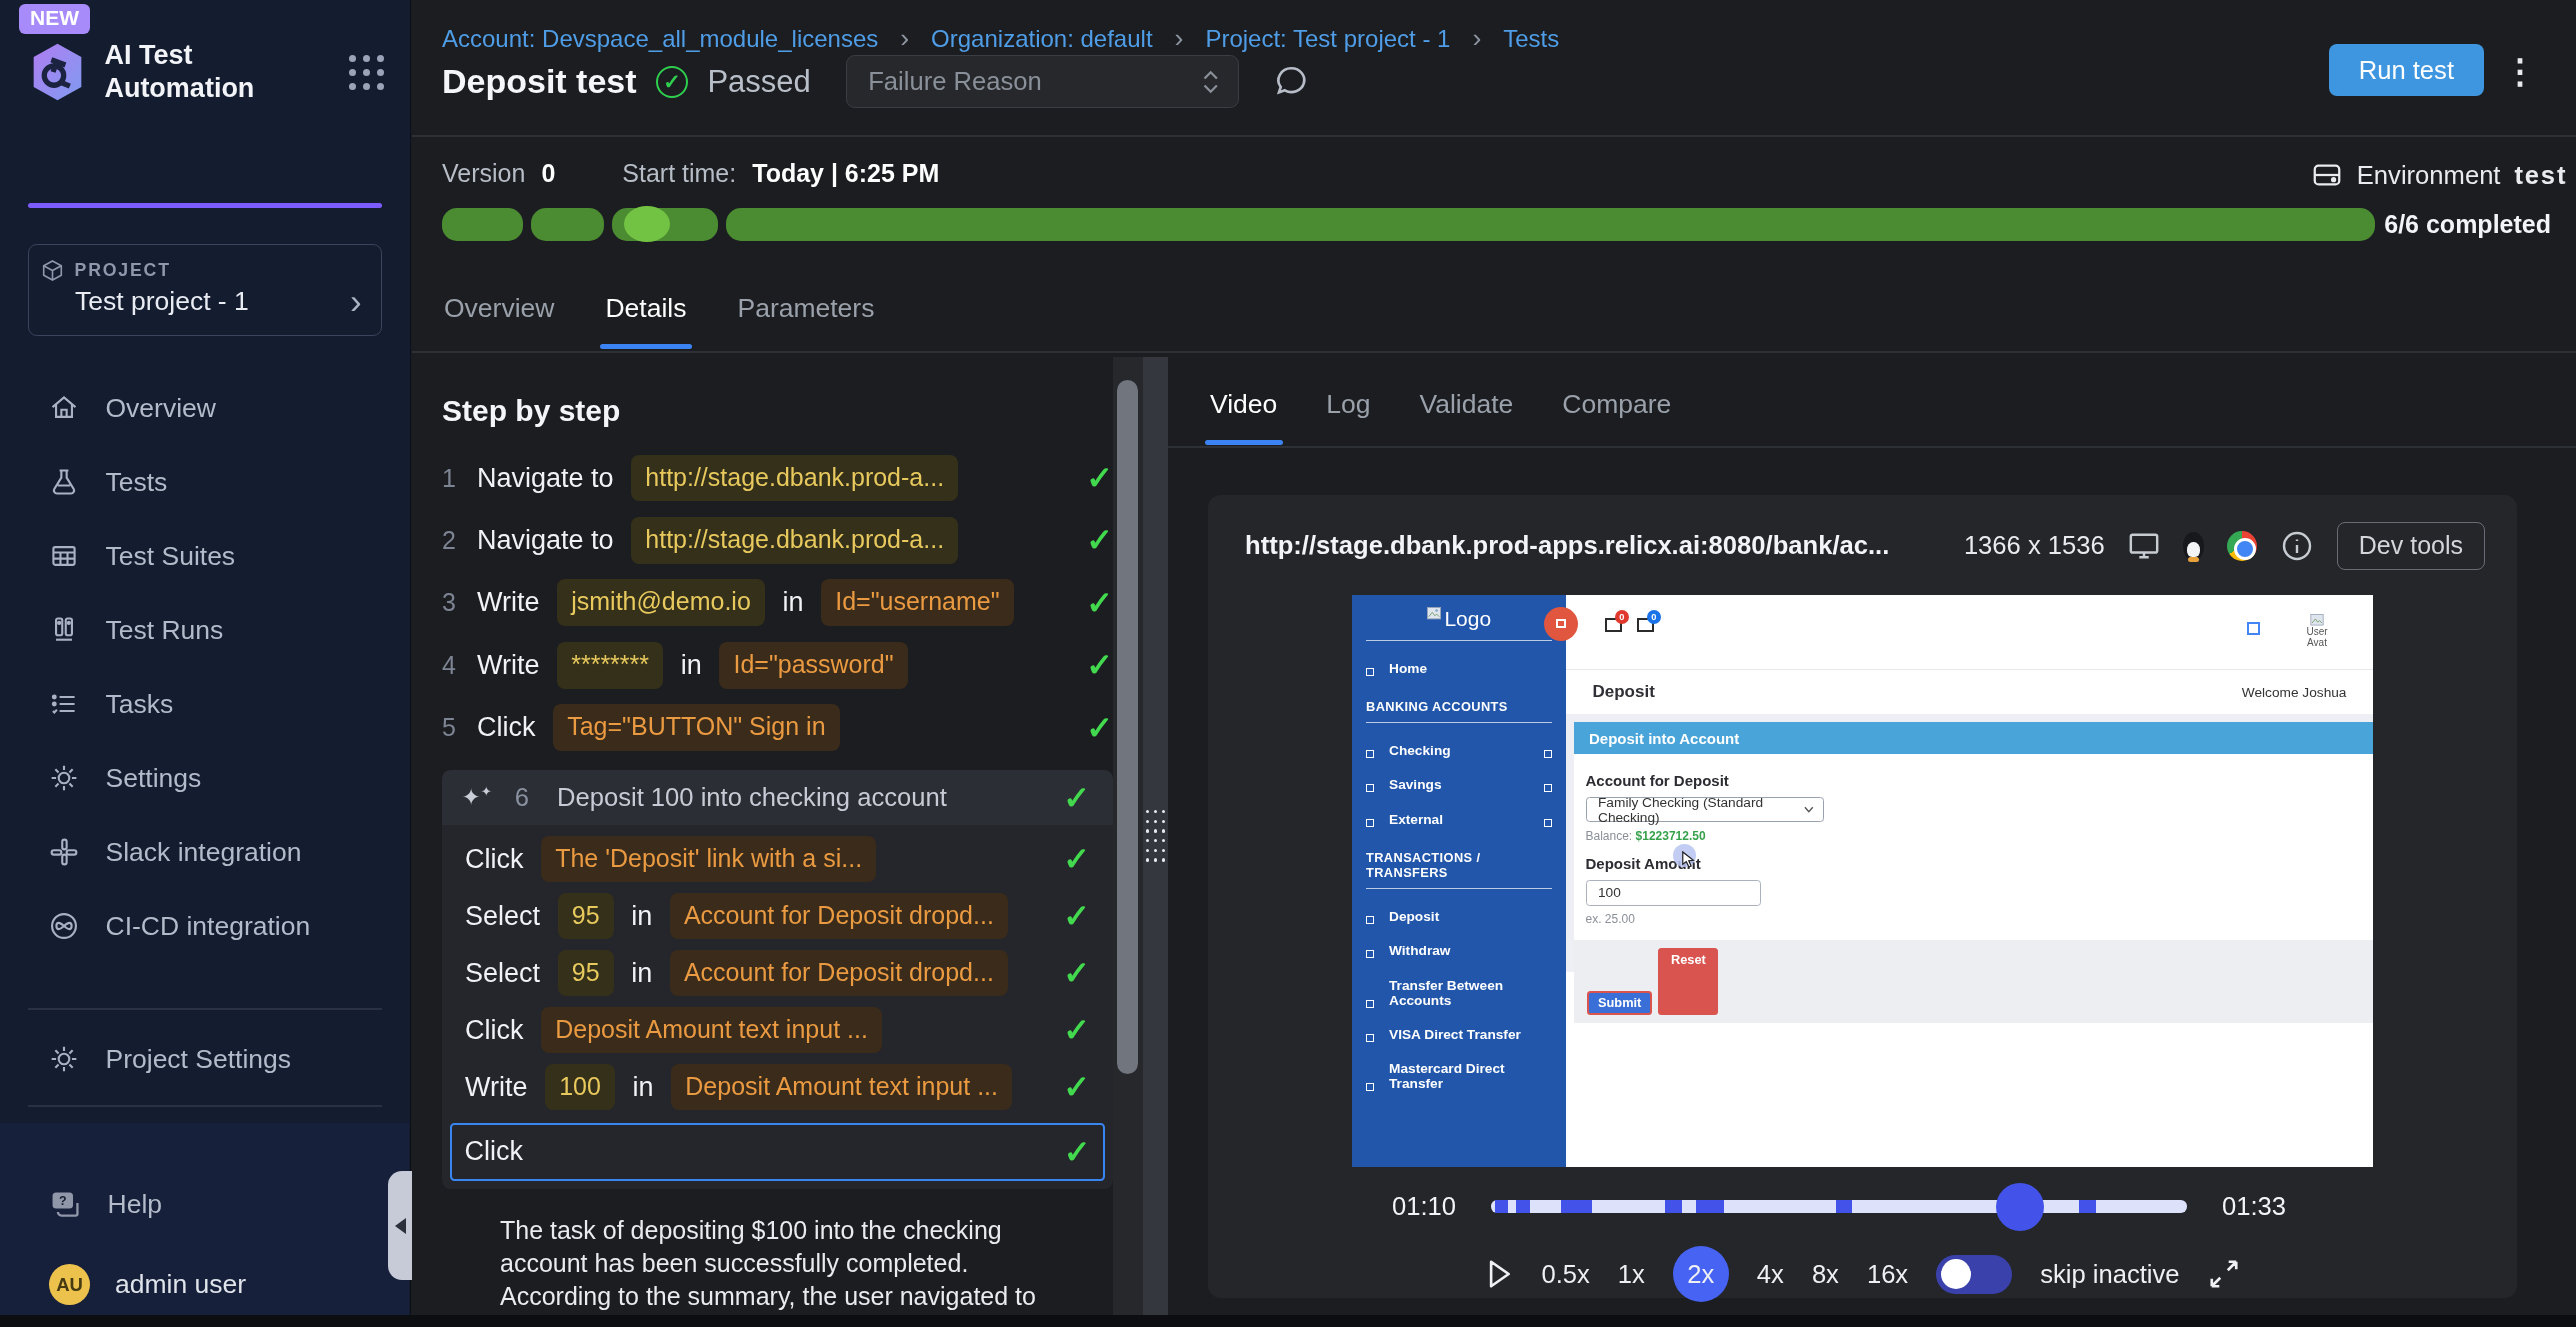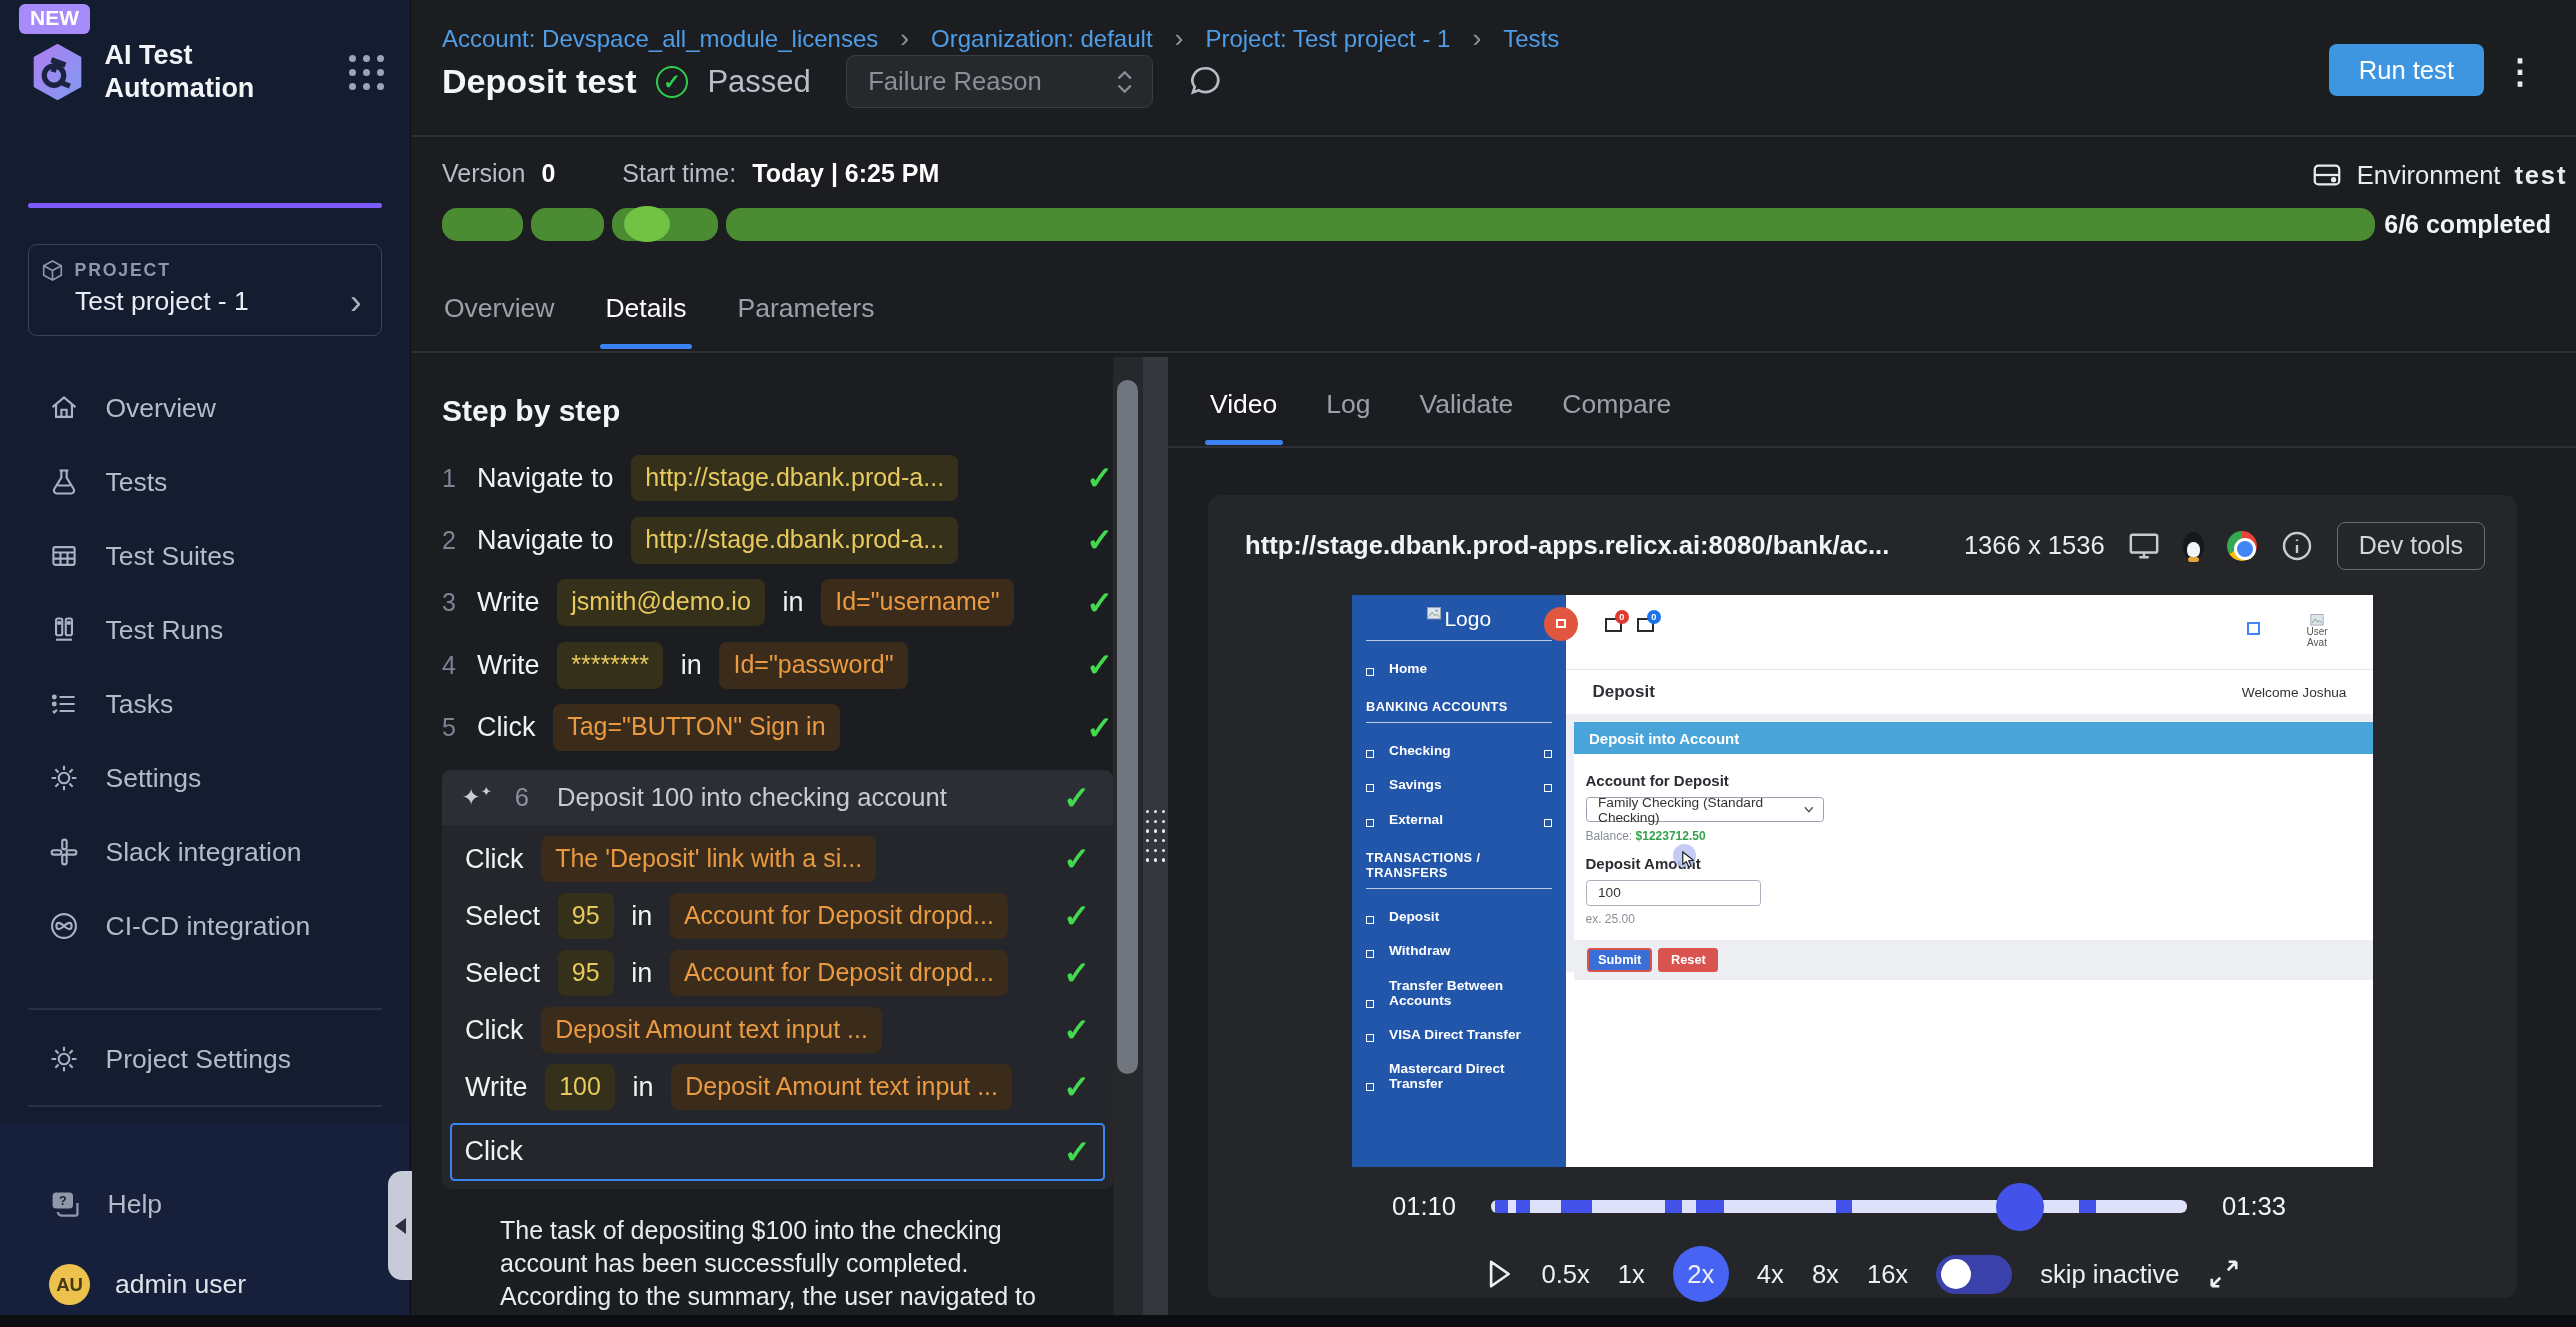--- a/index.html
+++ b/index.html
@@ -37,7 +37,7 @@
   .test-title { color:#f4f6f9; font-size:34px; font-weight:bold; }
   .passed { color:#b9bfc9; font-size:31px; }
   .check-badge { width:32px; height:32px; border:2.6px solid #2fce4f; border-radius:50%; color:#2fce4f; font-size:21px; font-weight:bold; display:flex; align-items:center; justify-content:center; }
-  .failure-select { width:307px; height:53px; margin-left:16px; background:#26282c; border:1.8px solid #3a3d43; border-radius:8.8px; display:flex; align-items:center; padding:0 17.7px 0 21px; color:#8a9099; font-size:25.6px; }
+  .failure-select { width:393px; height:53px; margin-left:16px; background:#26282c; border:1.8px solid #3a3d43; border-radius:8.8px; display:flex; align-items:center; padding:0 17.7px 0 21px; color:#8a9099; font-size:25.6px; }
   .failure-select svg { margin-left:auto; }
   .run-btn { position:absolute; right:92px; top:44px; background:#3e96e0; color:#fff; font-size:25.6px; border-radius:8px; padding:11.5px 30px; }
   .kebab { position:absolute; right:39px; top:51px; color:#e8eaee; font-size:34px; font-weight:bold; }

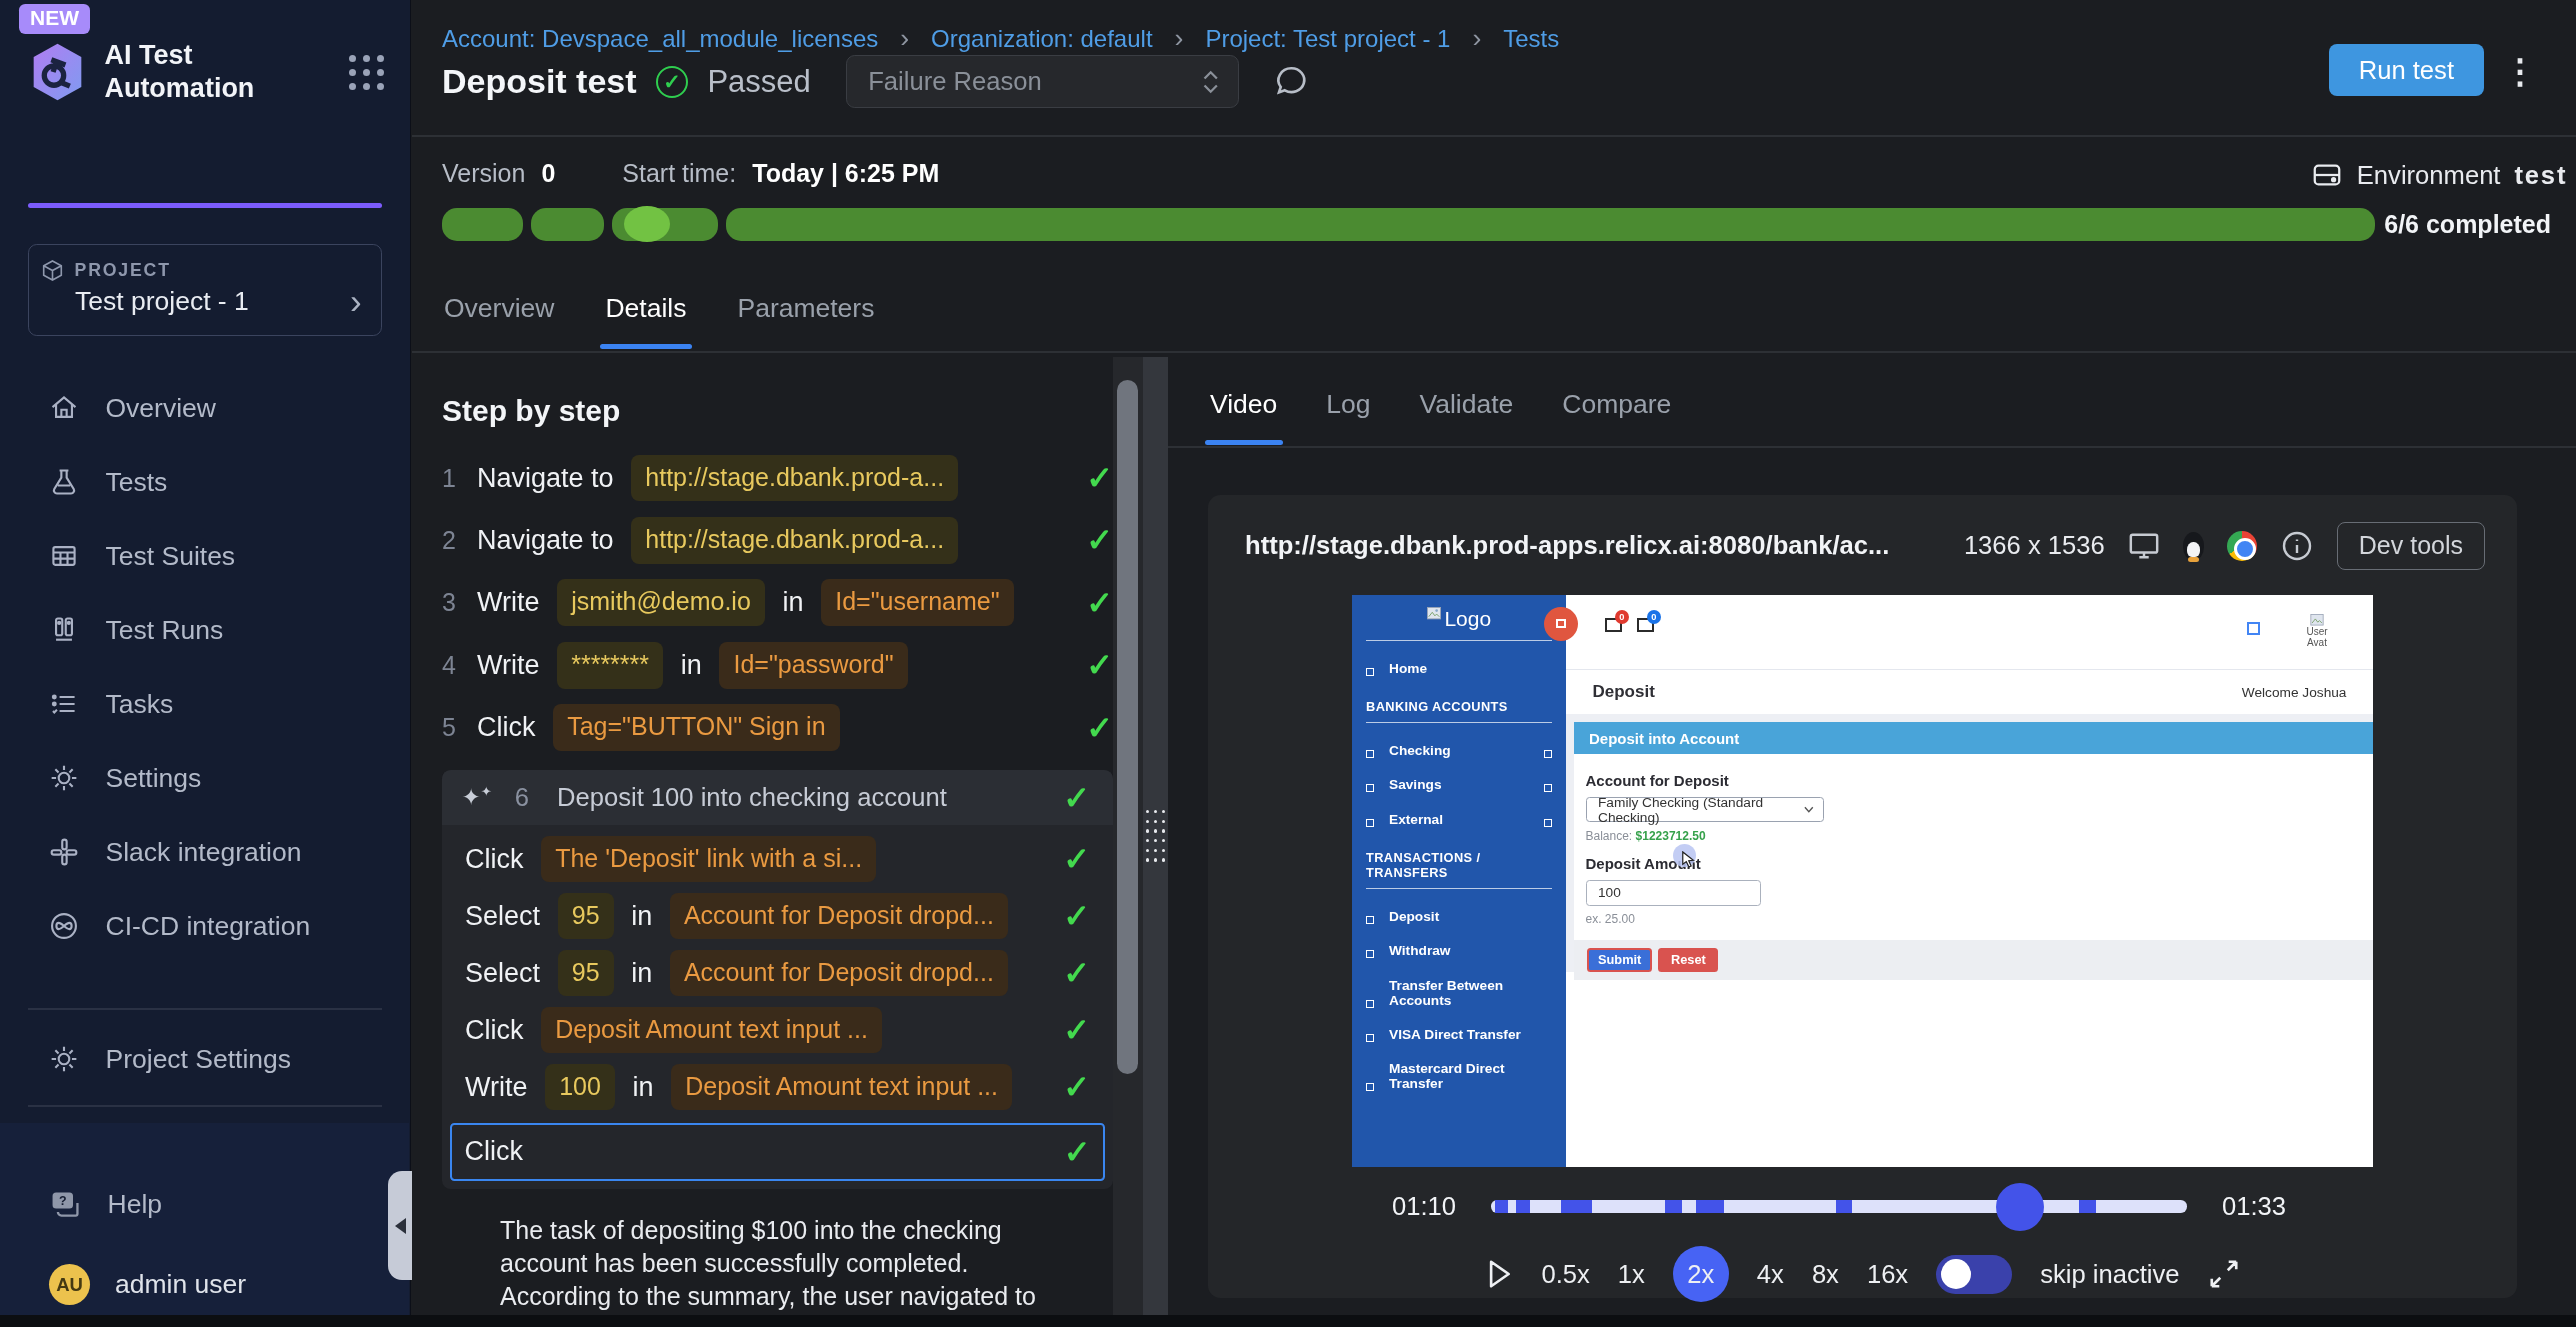--- a/index.html
+++ b/index.html
@@ -134,7 +134,7 @@
   .bk-input { margin-top:8px; width:175px; height:25.6px; border:0.9px solid #aab1bd; border-radius:3.5px; font-size:13.7px; color:#333; display:flex; align-items:center; padding-left:11.5px; }
   .bk-hint { margin-top:6.2px; font-size:12px; color:#8a8f98; }
   .bk-foot { background:#eceef2; padding:8px 0 8px 13.2px; display:flex; gap:6.2px; }
-  .bk-submit { background:#3a6fd8; border:2.2px solid #d9534f; color:#fff; font-weight:bold; font-size:12.8px; padding:2.6px 8.8px; border-radius:3.5px; }
+  .bk-submit { background:#3a6fd8; border:2.2px solid #d9534f; color:#fff; font-weight:bold; font-size:12.8px; padding:2.6px 8.8px; border-radius:3.5px;margin-top:43px; }
   .bk-reset { background:#d9534f; border:2.2px solid #d9534f; color:#fff; font-weight:bold; font-size:12.8px; padding:2.6px 10.6px; border-radius:3.5px; }
   .cursor-halo { position:absolute; left:87px; top:-10.6px; width:23px; height:23px; border-radius:50%; background:#b9c4f2; opacity:.85; }
   .cursor-arrow { position:absolute; left:95px; top:-3.5px; font-size:17.7px; color:#111; }

